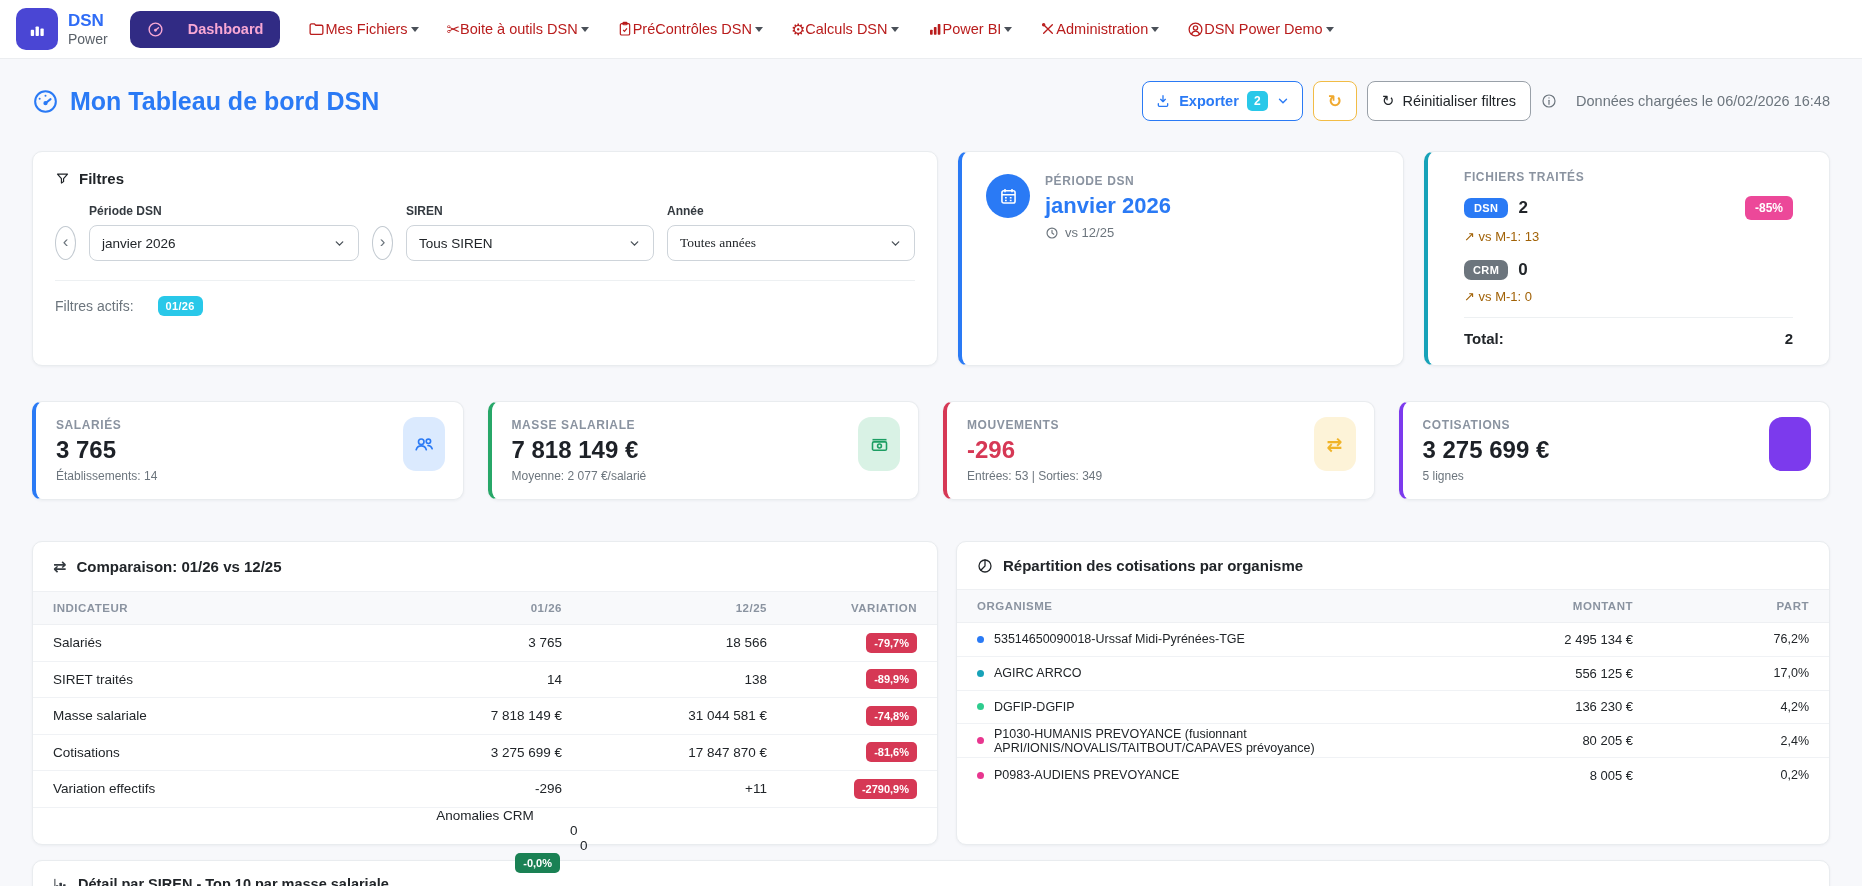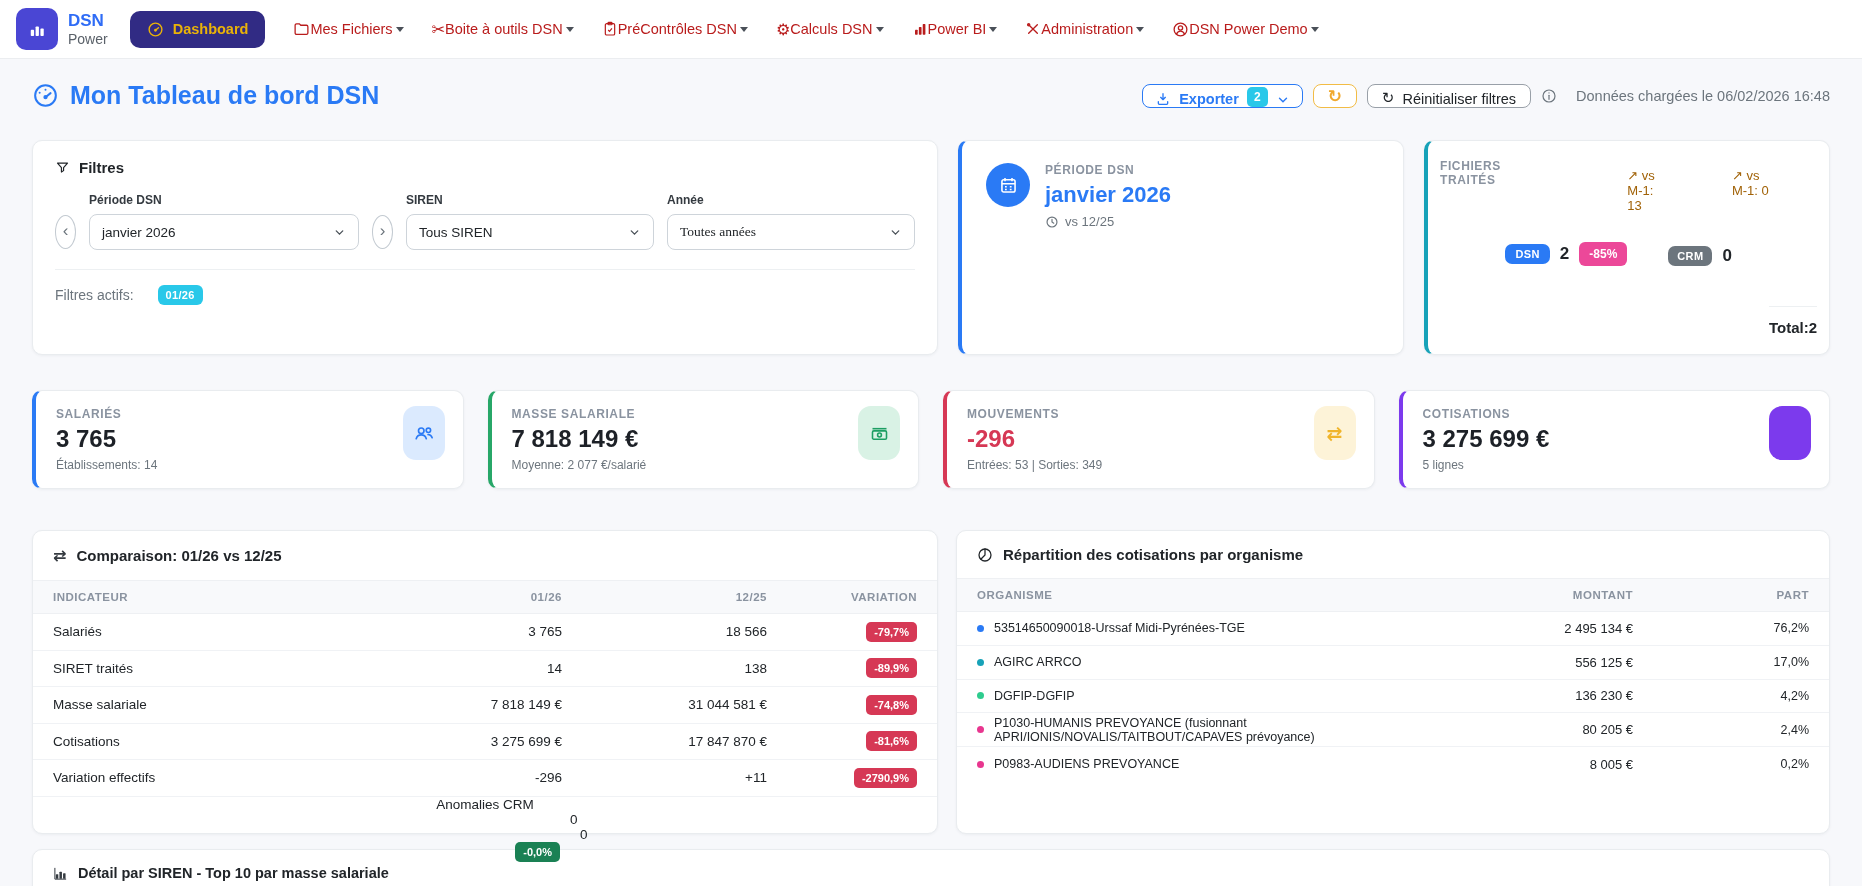--- a/index.html
+++ b/index.html
@@ -19,8 +19,8 @@
     display: flex; align-items: center; justify-content: center; color: #fff; }
   .brand-title { color: #2f6cf6; font-weight: bold; font-size: 17px; line-height: 1.15; }
   .brand-sub { color: #5a6169; font-size: 14px; line-height: 1.15; }
-  .nav-btn-active { background: #312b84; color: #eab308; border-radius: 10px; padding: 10px 17px;
-    display: flex; gap: 9px; align-items: center; font-weight: bold; font-size: 14.5px;
+  .nav-btn-active { background: #312b84; color: #f9a8d4; border-radius: 10px; padding: 10px 17px;
+    display: flex; gap: 24px; align-items: center; font-weight: bold; font-size: 14.5px;
     border: none; cursor: pointer; font-family: inherit; }
   .nav-item { display: flex; align-items: center; color: #b91c1c; font-size: 14.5px;
     background: none; border: none; cursor: pointer; margin-left: 28px; font-family: inherit; }

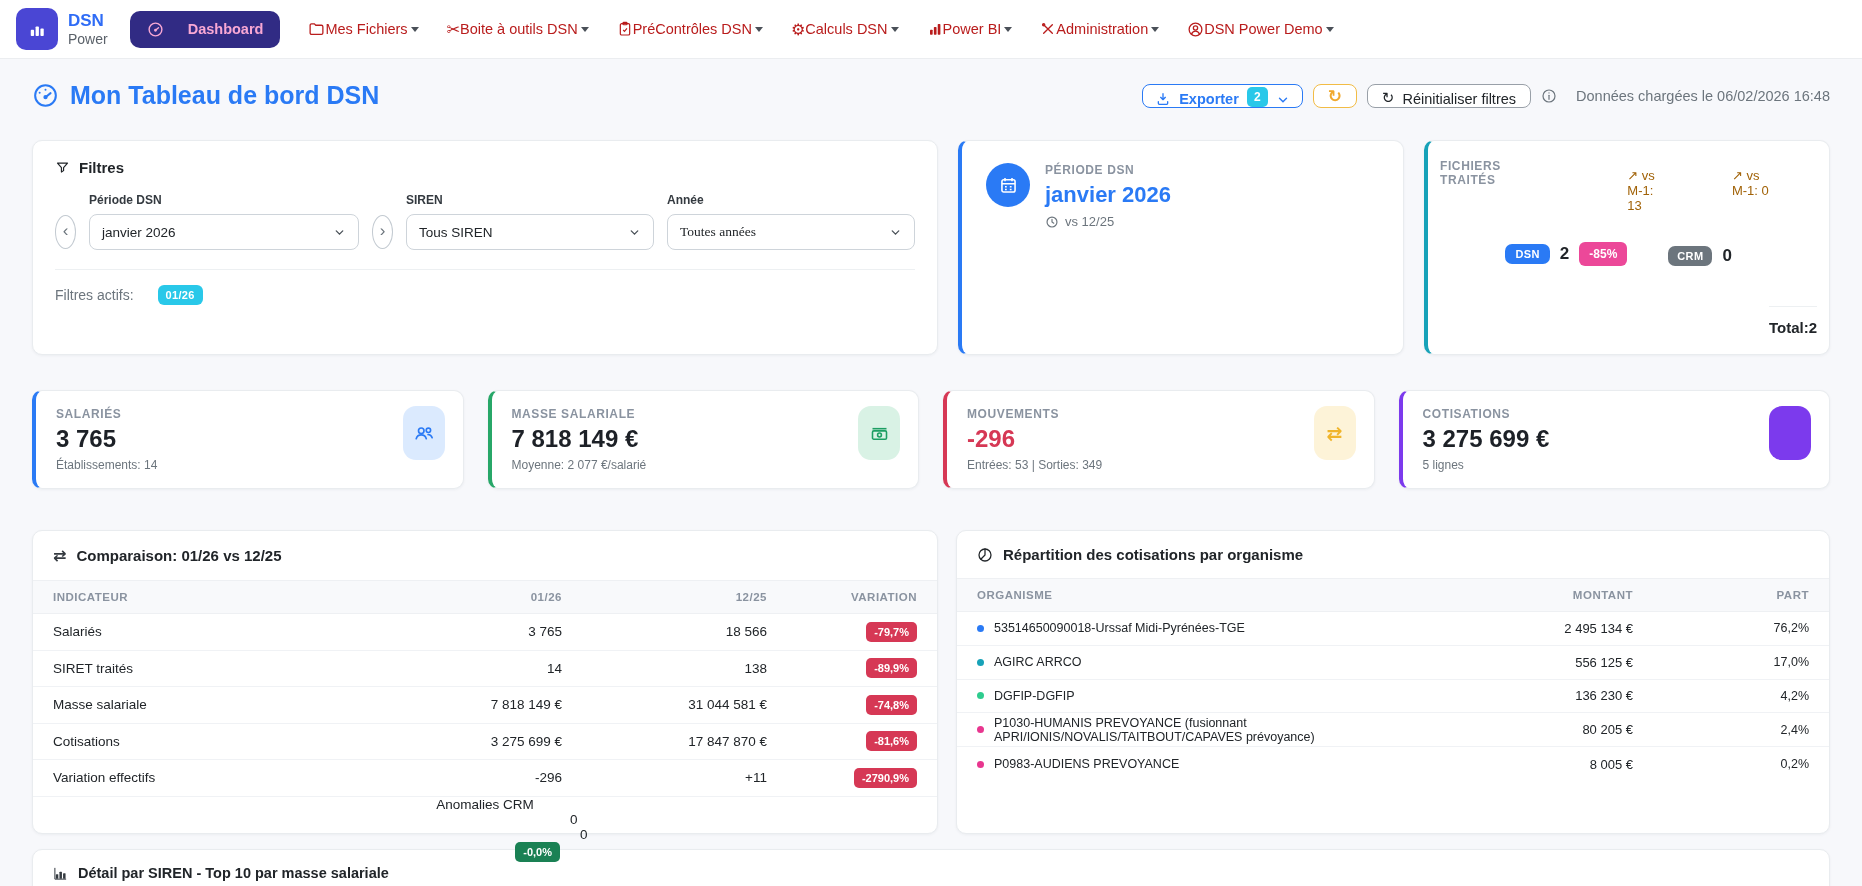--- a/index.html
+++ b/index.html
@@ -33,7 +33,7 @@
   .page-title { display: flex; align-items: center; gap: 11px; color: #2a7af5;
     font-size: 25px; font-weight: bold; }
   .header-actions { display: flex; align-items: center; gap: 10px; }
-  .btn { display: flex; align-items: flex-end; gap: 8px; height: 24px; background: #fff;
+  .btn { display: flex; align-items: center; gap: 8px; height: 40px; background: #fff;
     border-radius: 8px; font-size: 14.5px; cursor: pointer; font-family: inherit; }
   .btn-export { border: 1px solid #2a7af5; color: #2a7af5; padding: 0 12px; font-weight: bold; }
   .badge-count { background: #29c8e9; color: #fff; font-size: 12px; font-weight: bold;

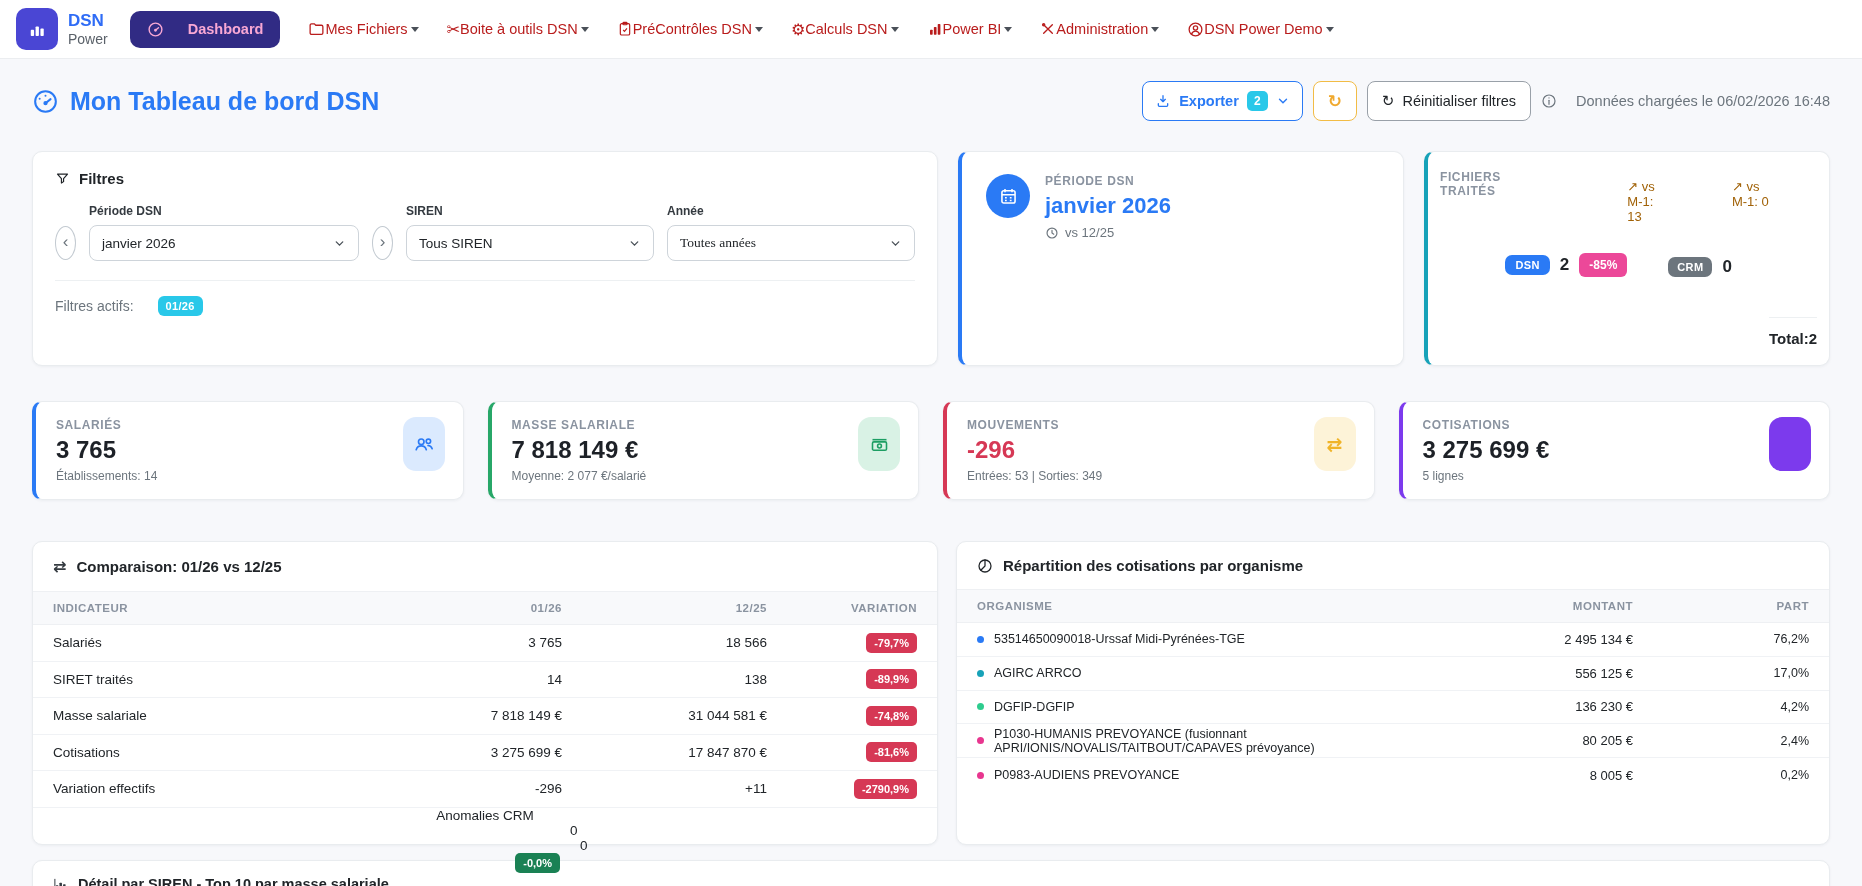--- a/index.html
+++ b/index.html
@@ -82,8 +82,8 @@
   .periode-vs { display: flex; align-items: center; gap: 6px; color: #6c757d; font-size: 13px; }
 
   
-  .files-card { border-left: 4px solid #17a2b8; padding: 18px 12px; height: 215px;
-    display: flex; }
+  .files-card { border-left: 4px solid #17a2b8; padding: 18px 36px; height: 215px;
+    display: flex; flex-direction: column; }
   .files-row { display: flex; align-items: center; gap: 10px; margin-top: 12px; }
   .badge-dsn { background: #2a7af5; color: #fff; font-size: 11px; font-weight: bold;
     padding: 4px 10px; border-radius: 7px; letter-spacing: .4px; }

